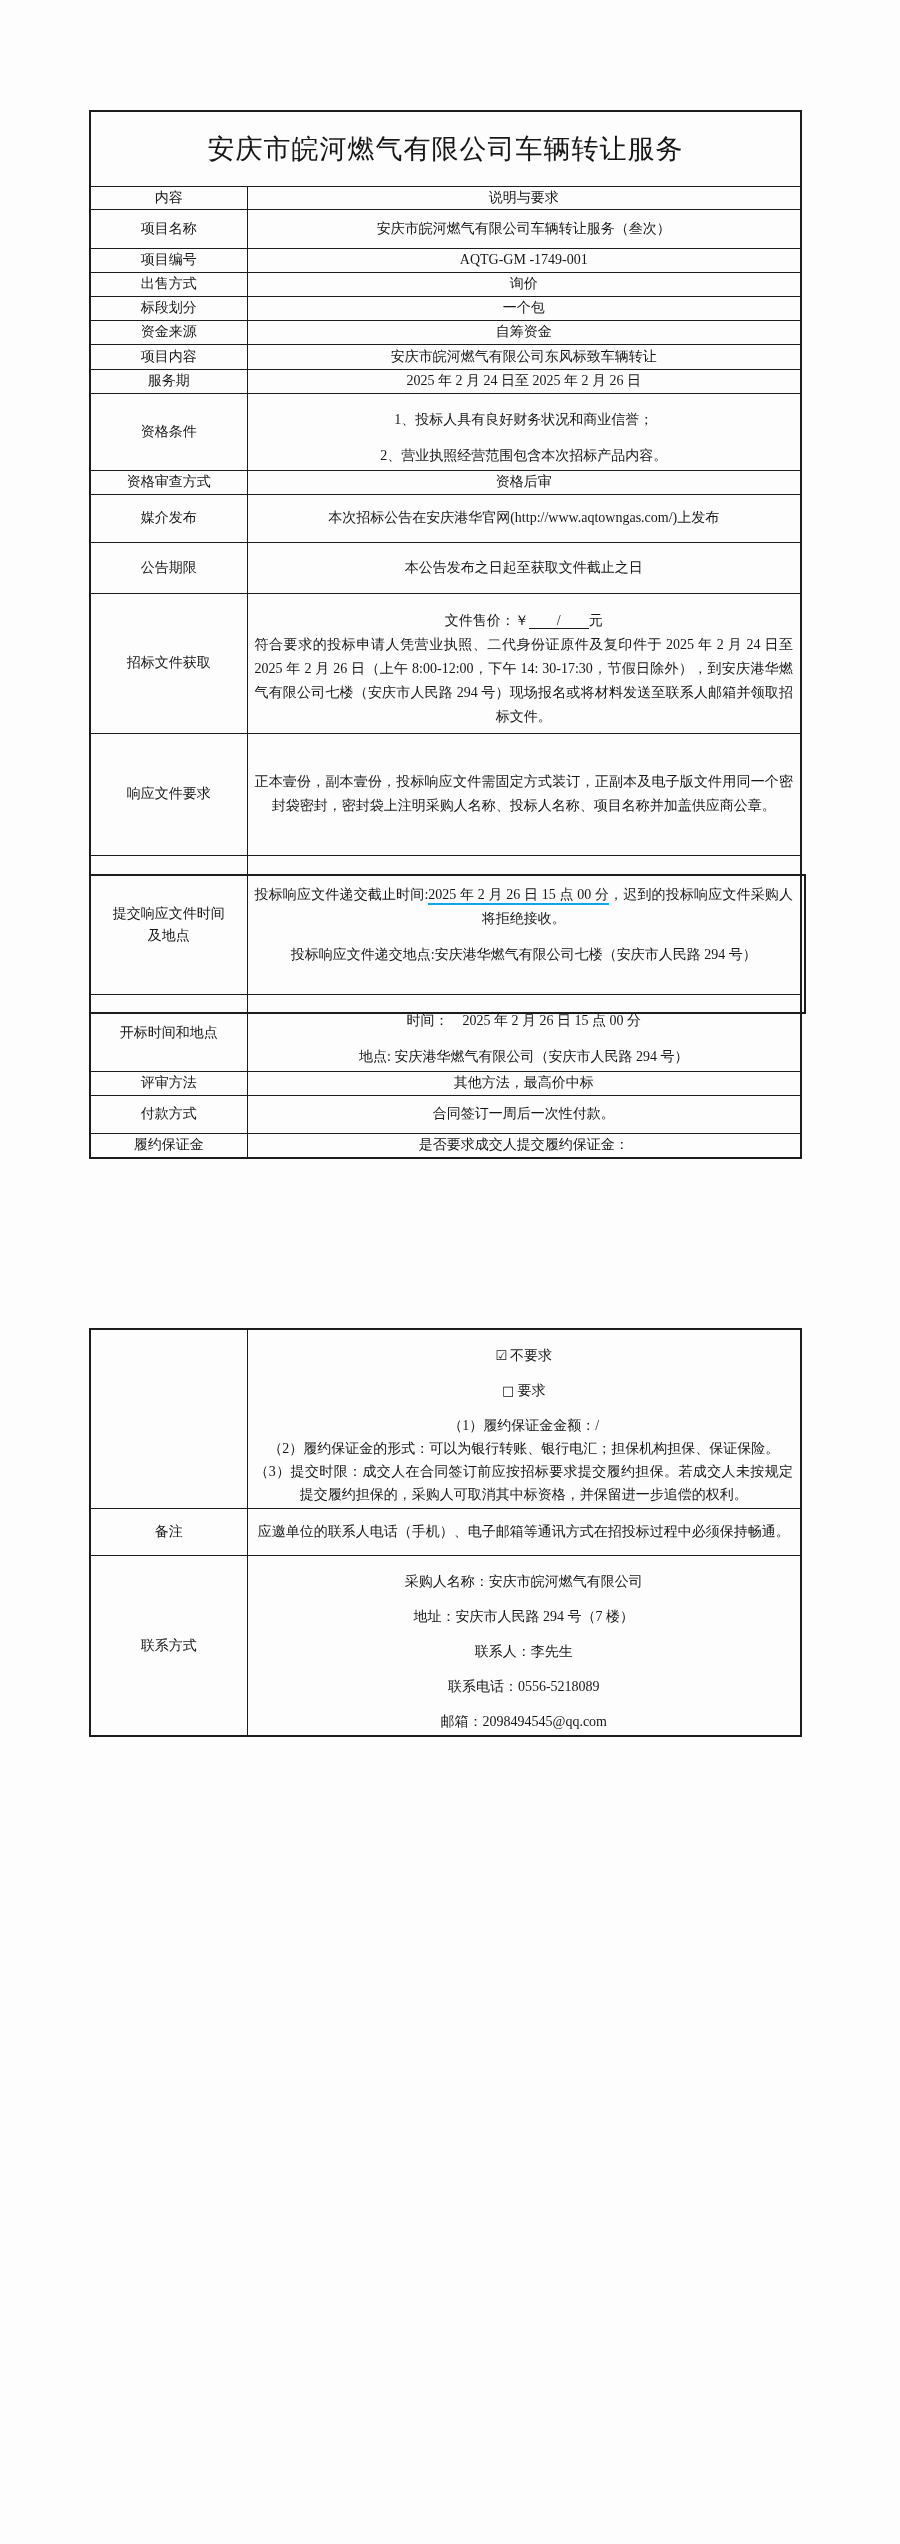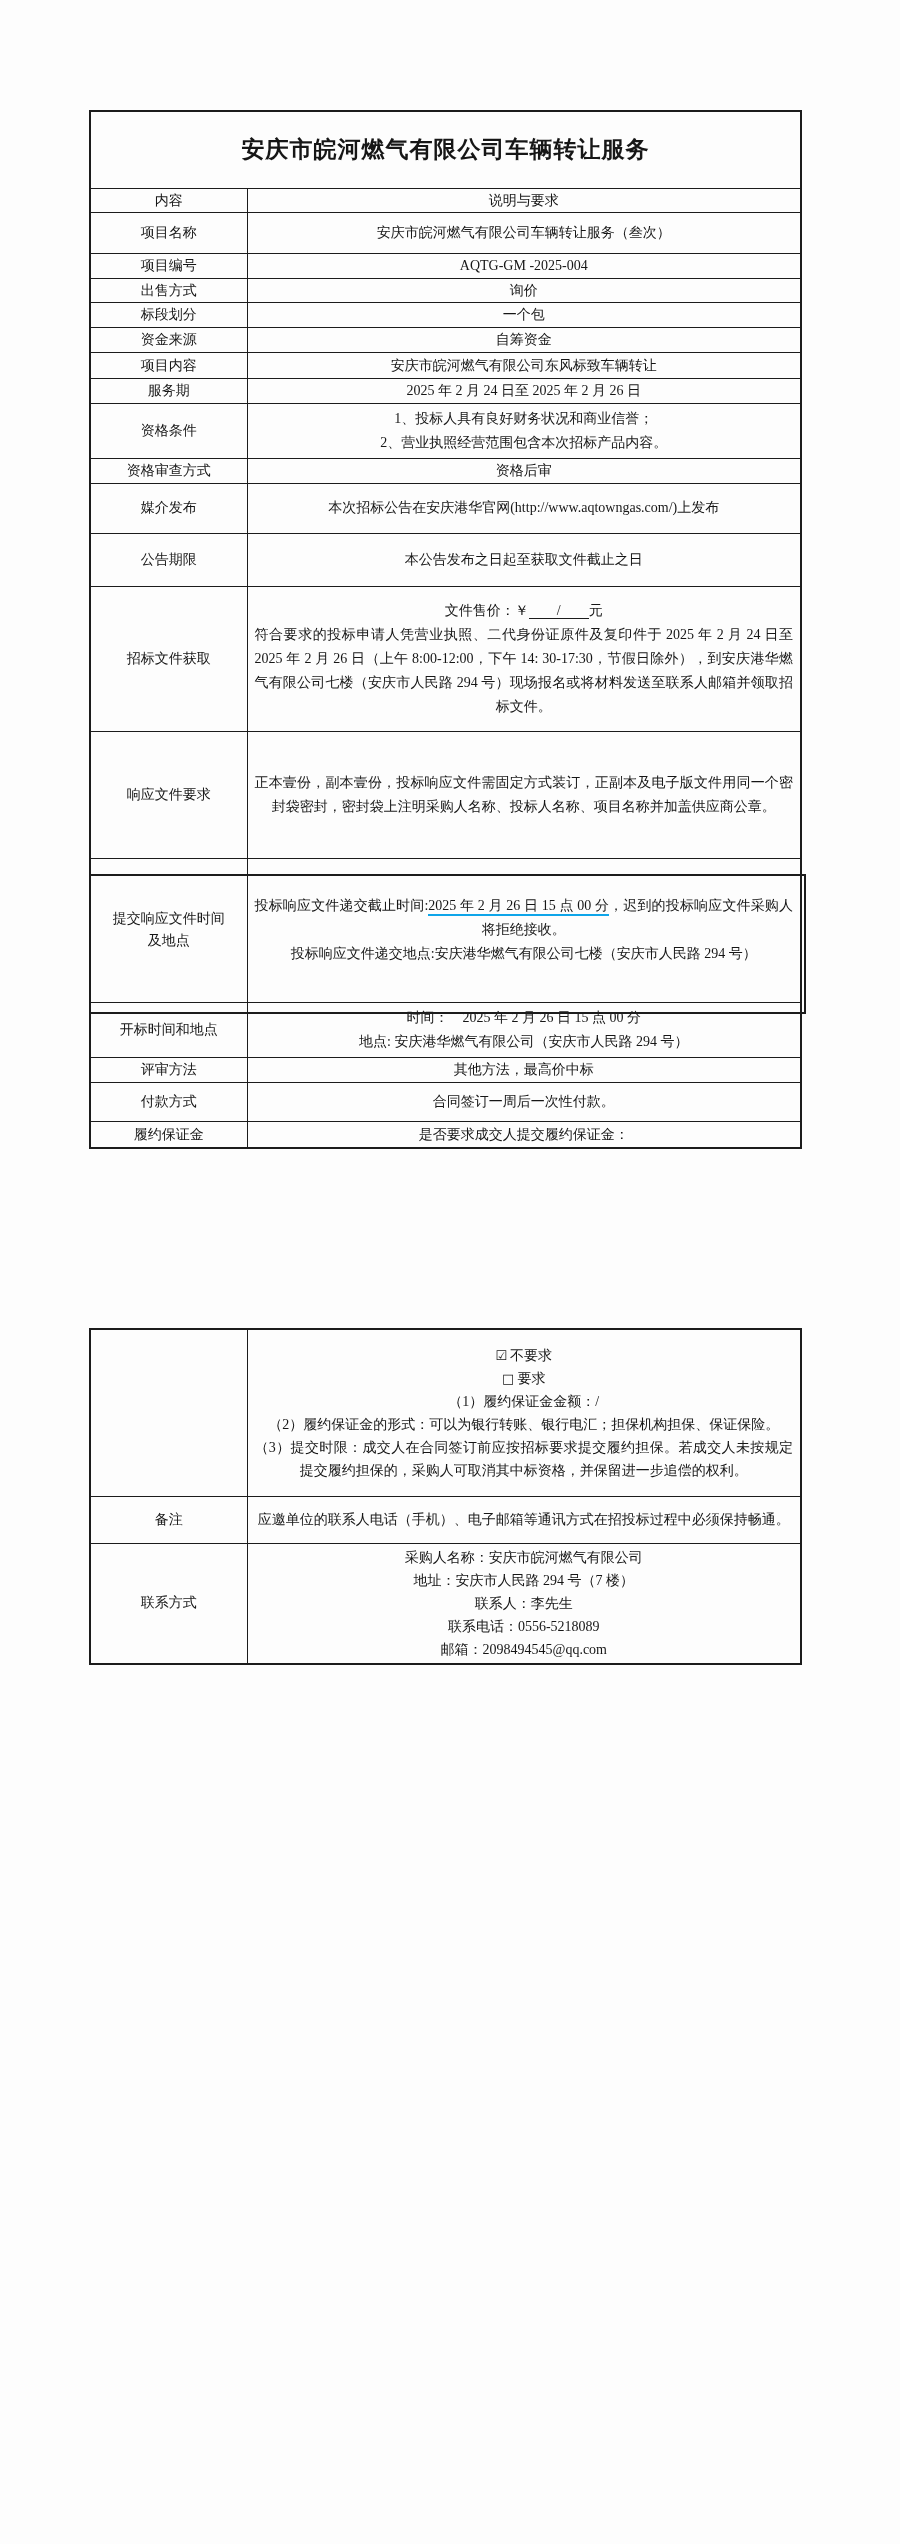--- a/index.html
+++ b/index.html
@@ -18,7 +18,7 @@
   td.lbl{text-align:center;}
   td.val{text-align:center;}
   td.multi{padding:2px 0;}
-  .title-cell{font-size:23px;font-weight:bold;text-align:center;letter-spacing:1px;}
+  .title-cell{font-size:27px;font-weight:normal;text-align:center;letter-spacing:1px;}
   .line{line-height:24px;text-align:center;padding:0 6px;}
   .para{line-height:24px;text-align:justify;text-align-last:center;padding:0 7px;}
   .lh23 .line,.lh23 .para{line-height:23px;}

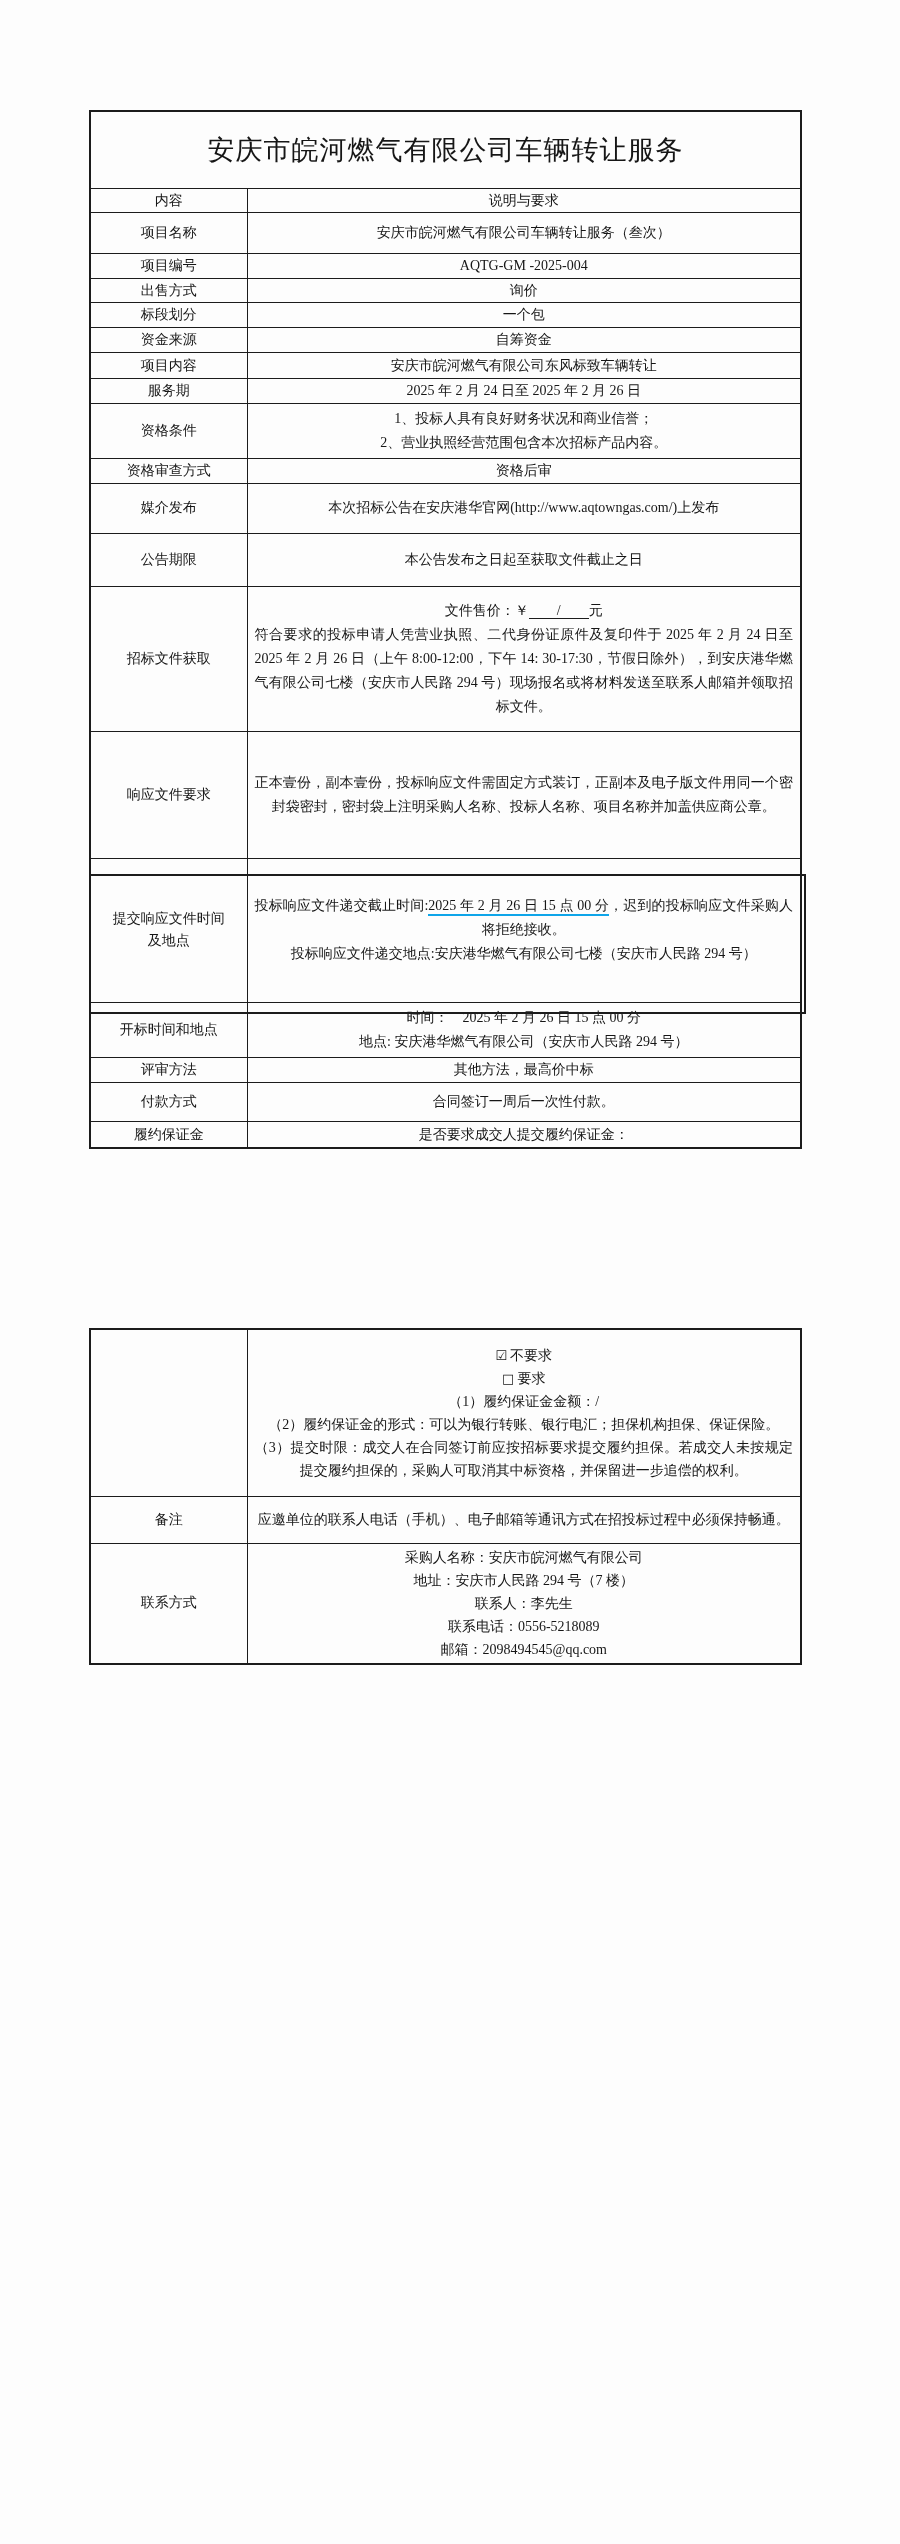--- a/index.html
+++ b/index.html
@@ -55,7 +55,7 @@
       </tr>
       <tr style="height:24px">
         <td class="lbl">项目编号</td>
-        <td class="val">AQTG-GM -2025-004</td>
+        <td class="val">AQTG-GM -1749-001</td>
       </tr>
       <tr style="height:24px">
         <td class="lbl">出售方式</td>

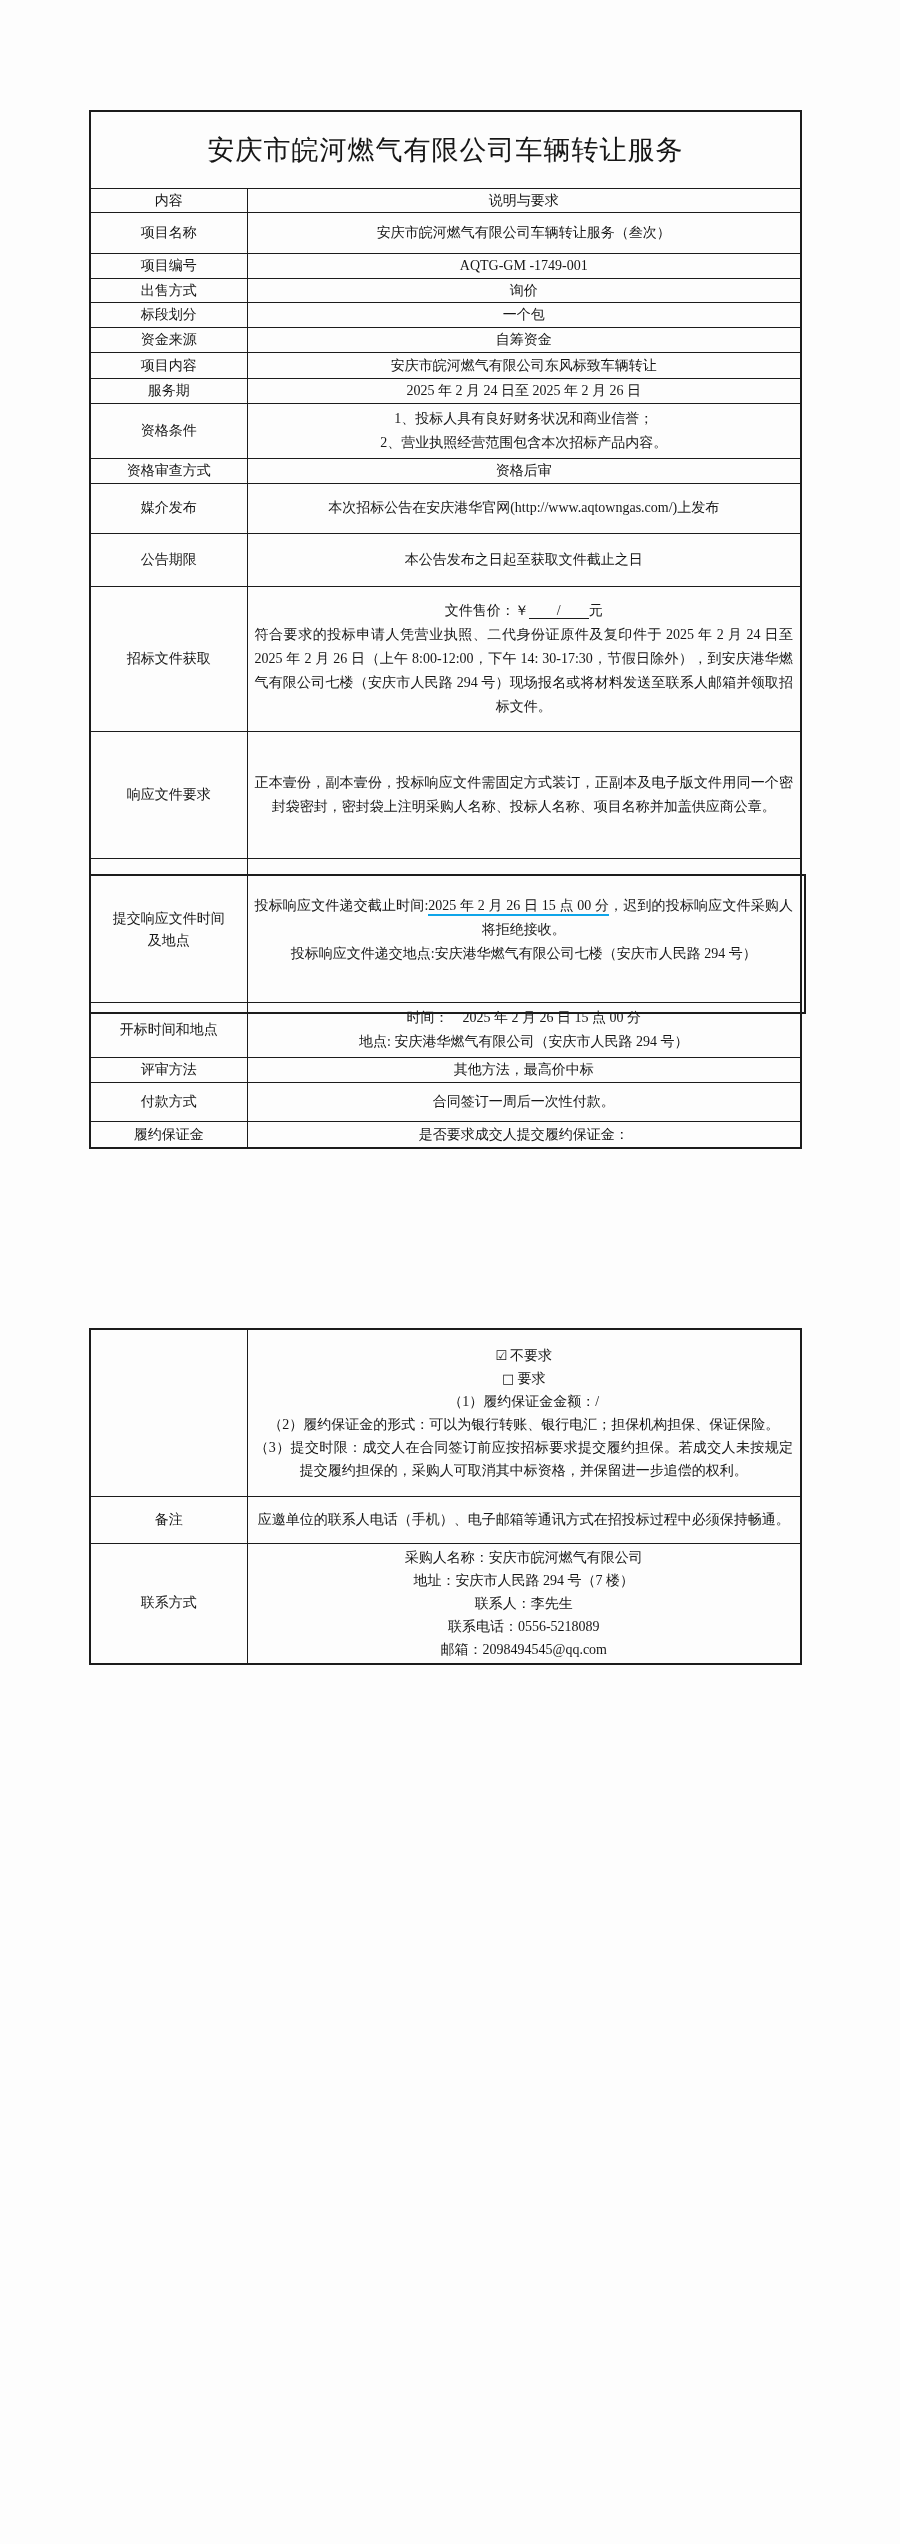--- a/index.html
+++ b/index.html
@@ -19,7 +19,7 @@
   td.val{text-align:center;}
   td.multi{padding:2px 0;}
   .title-cell{font-size:27px;font-weight:normal;text-align:center;letter-spacing:1px;}
-  .line{line-height:24px;text-align:center;padding:0 6px;}
+  .line{line-height:24px;text-align:center;padding:0 6px;margin-top:12px;}
   .para{line-height:24px;text-align:justify;text-align-last:center;padding:0 7px;}
   .lh23 .line,.lh23 .para{line-height:23px;}
   .lh22{line-height:22px;}

